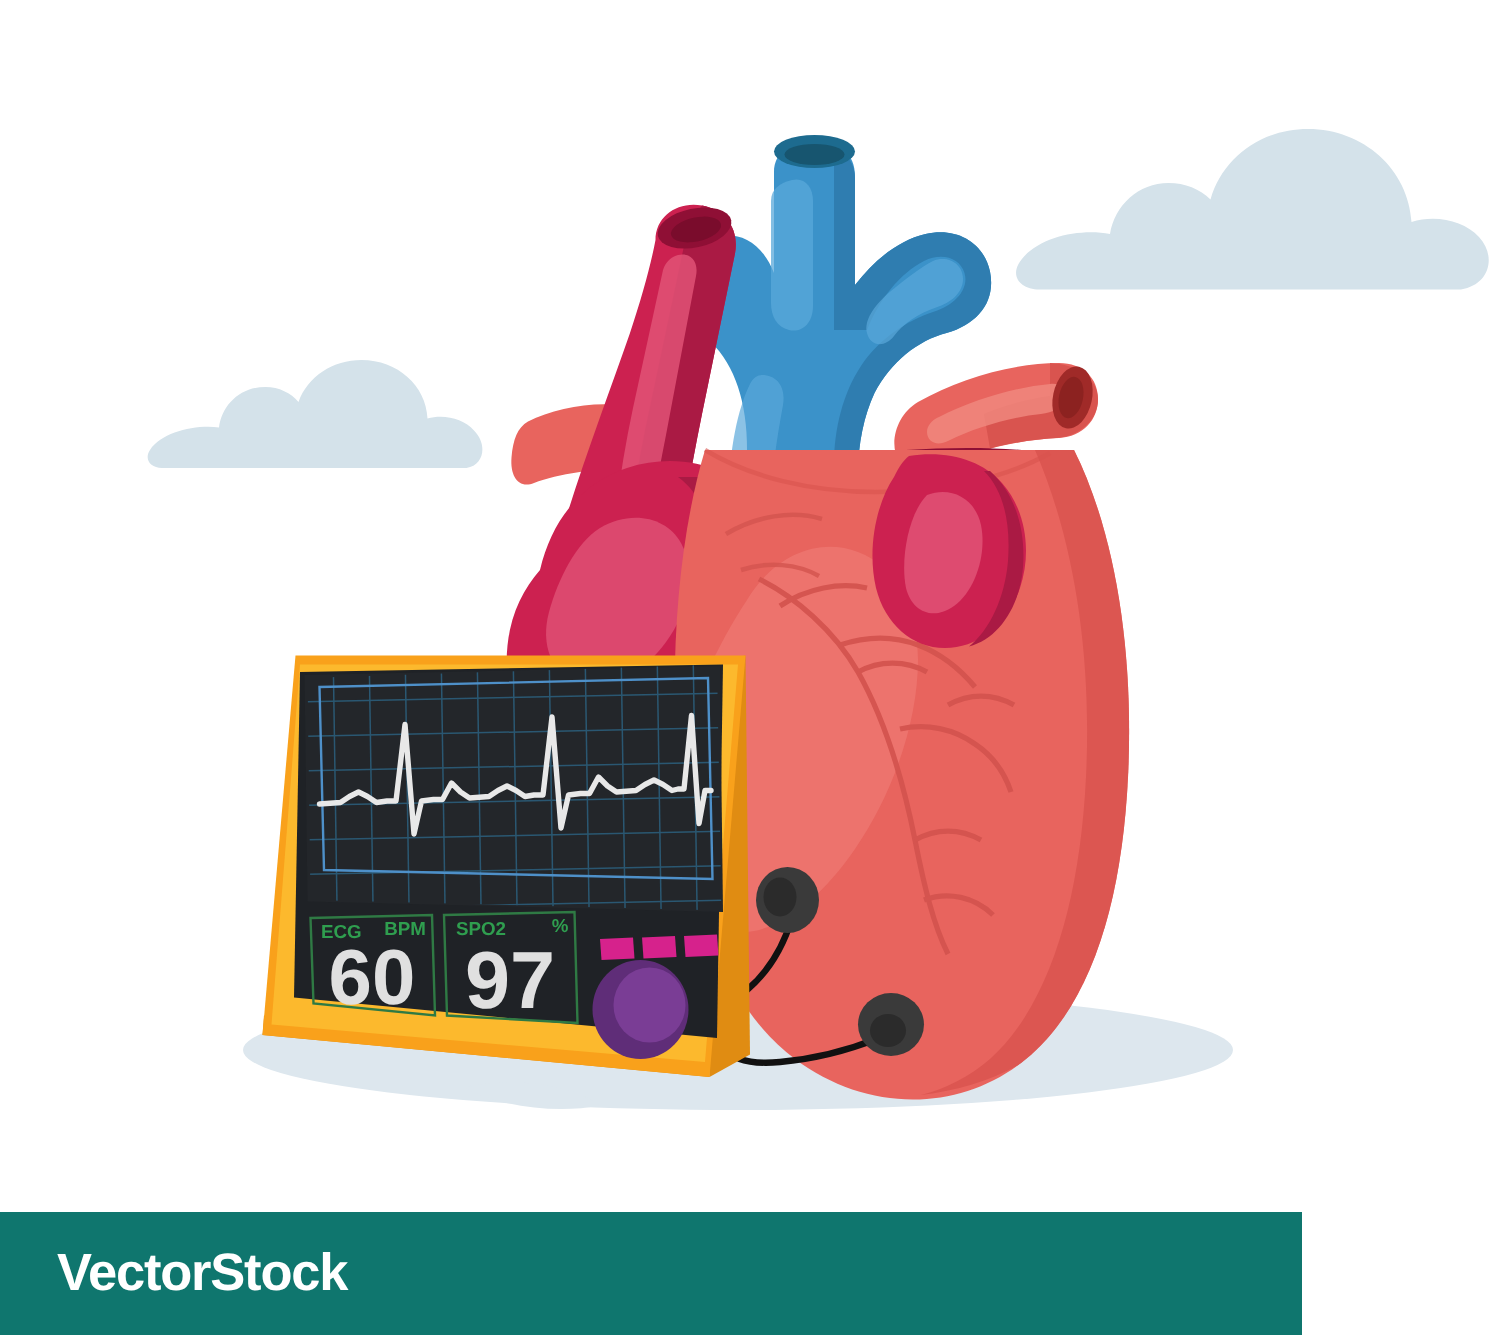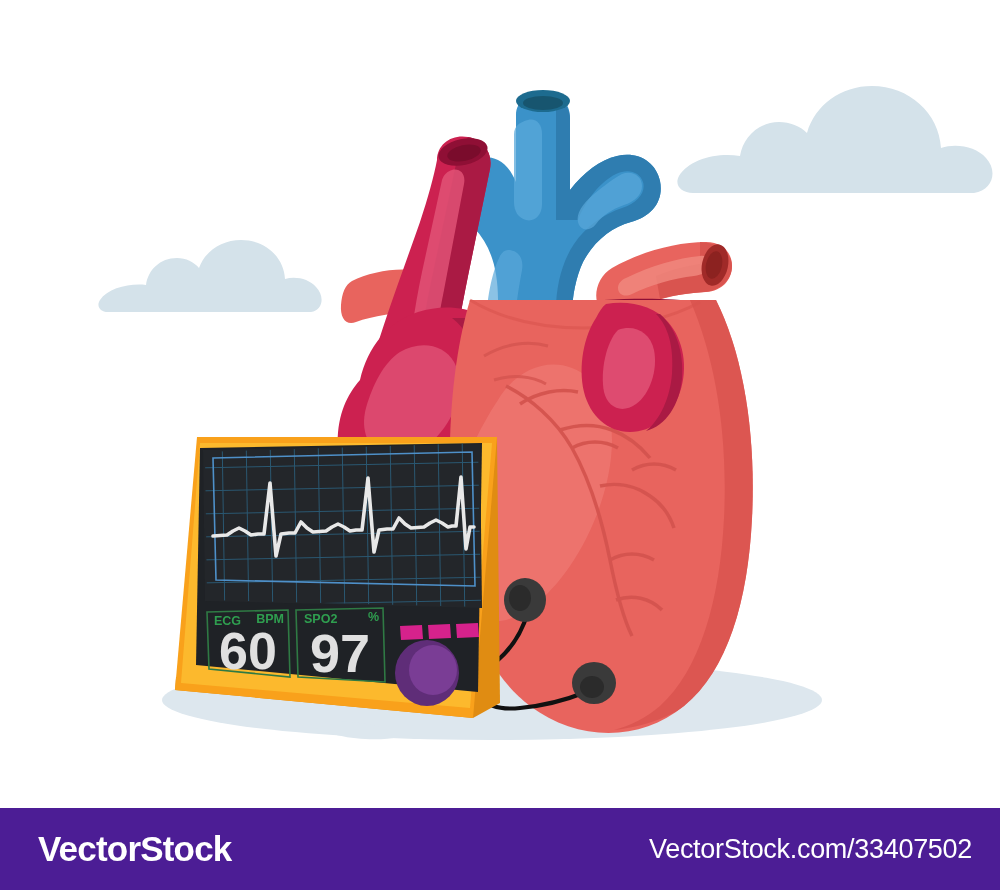--- a/index.html
+++ b/index.html
@@ -36,9 +36,9 @@
     position: absolute;
     left: 0;
     top: 808px;
-    width: 1000px;
+    width: 868px;
     height: 82px;
-    background: #4c1d95;
+    background: #0f766e;
   }
   .footer-brand {
     position: absolute;

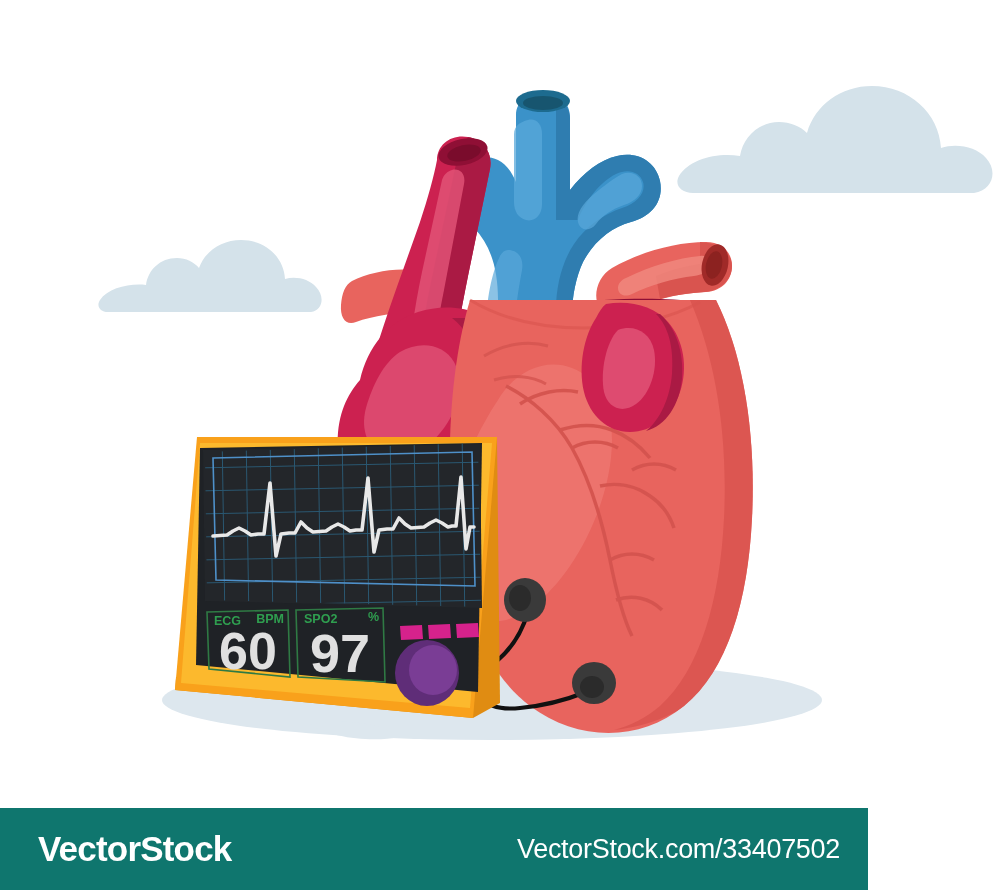--- a/index.html
+++ b/index.html
@@ -339,7 +339,6 @@
 
   <div class="footer-bar">
     <div class="footer-brand">VectorStock</div>
-    <div class="footer-url">VectorStock.com/33407502</div>
   </div>
 
 </div>

